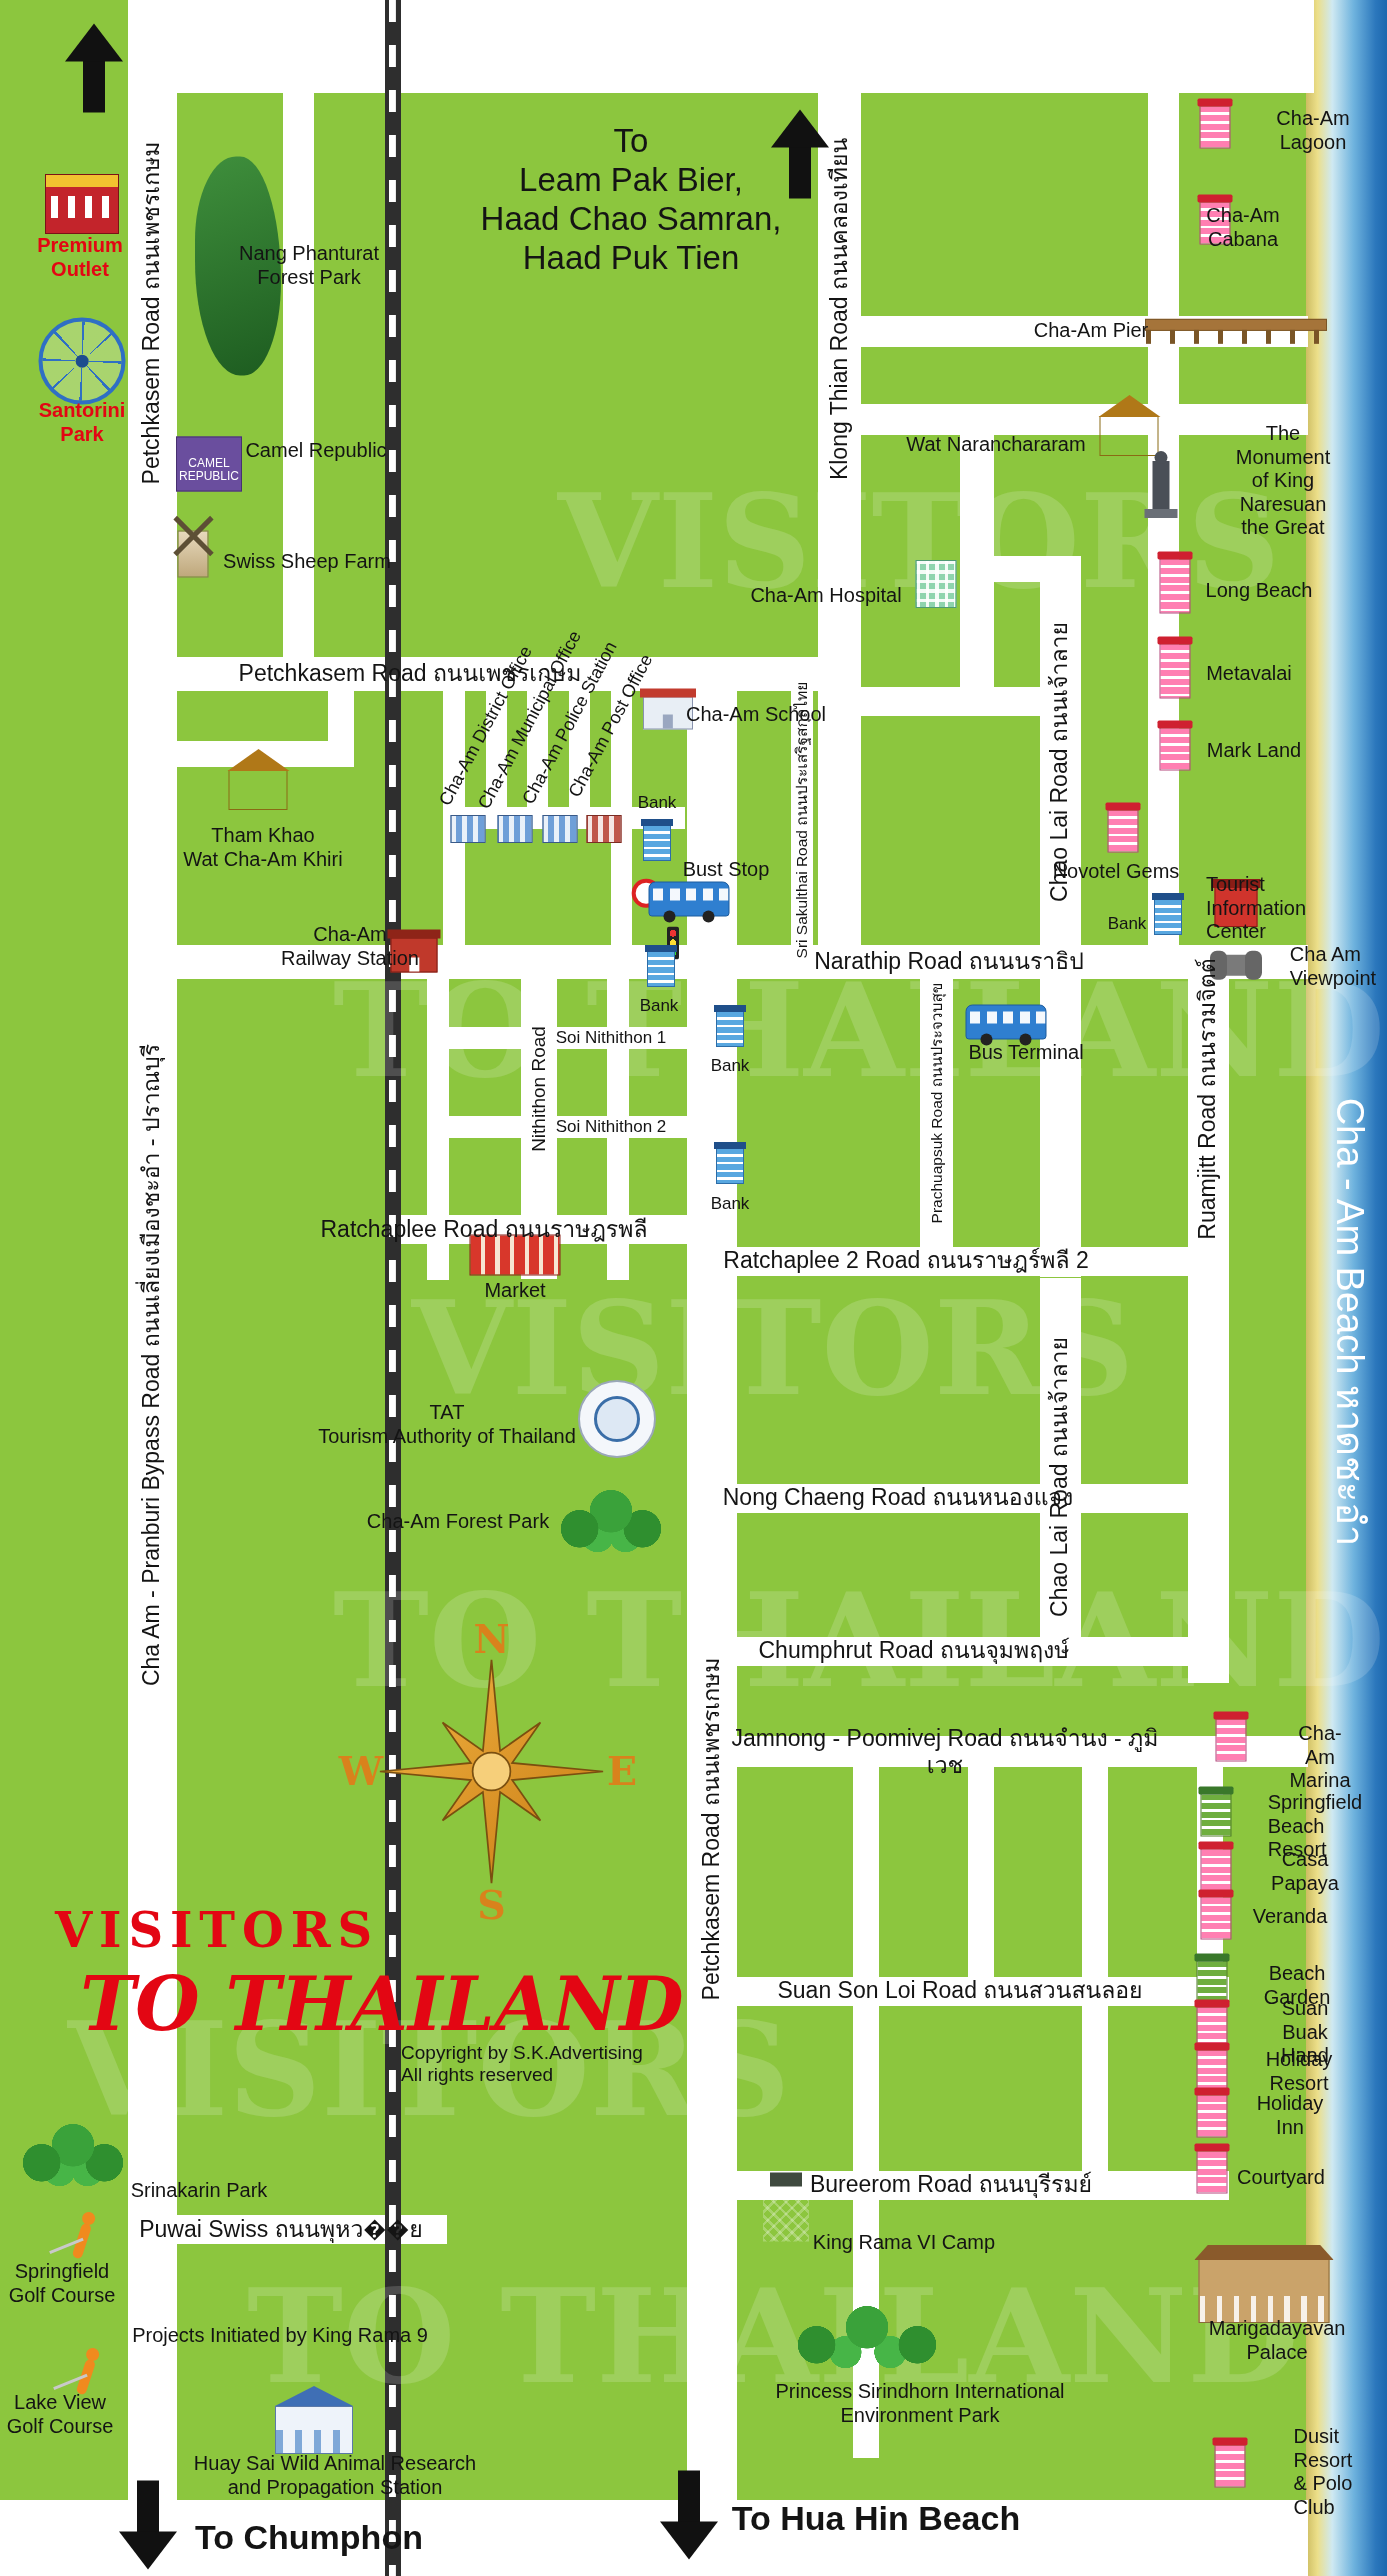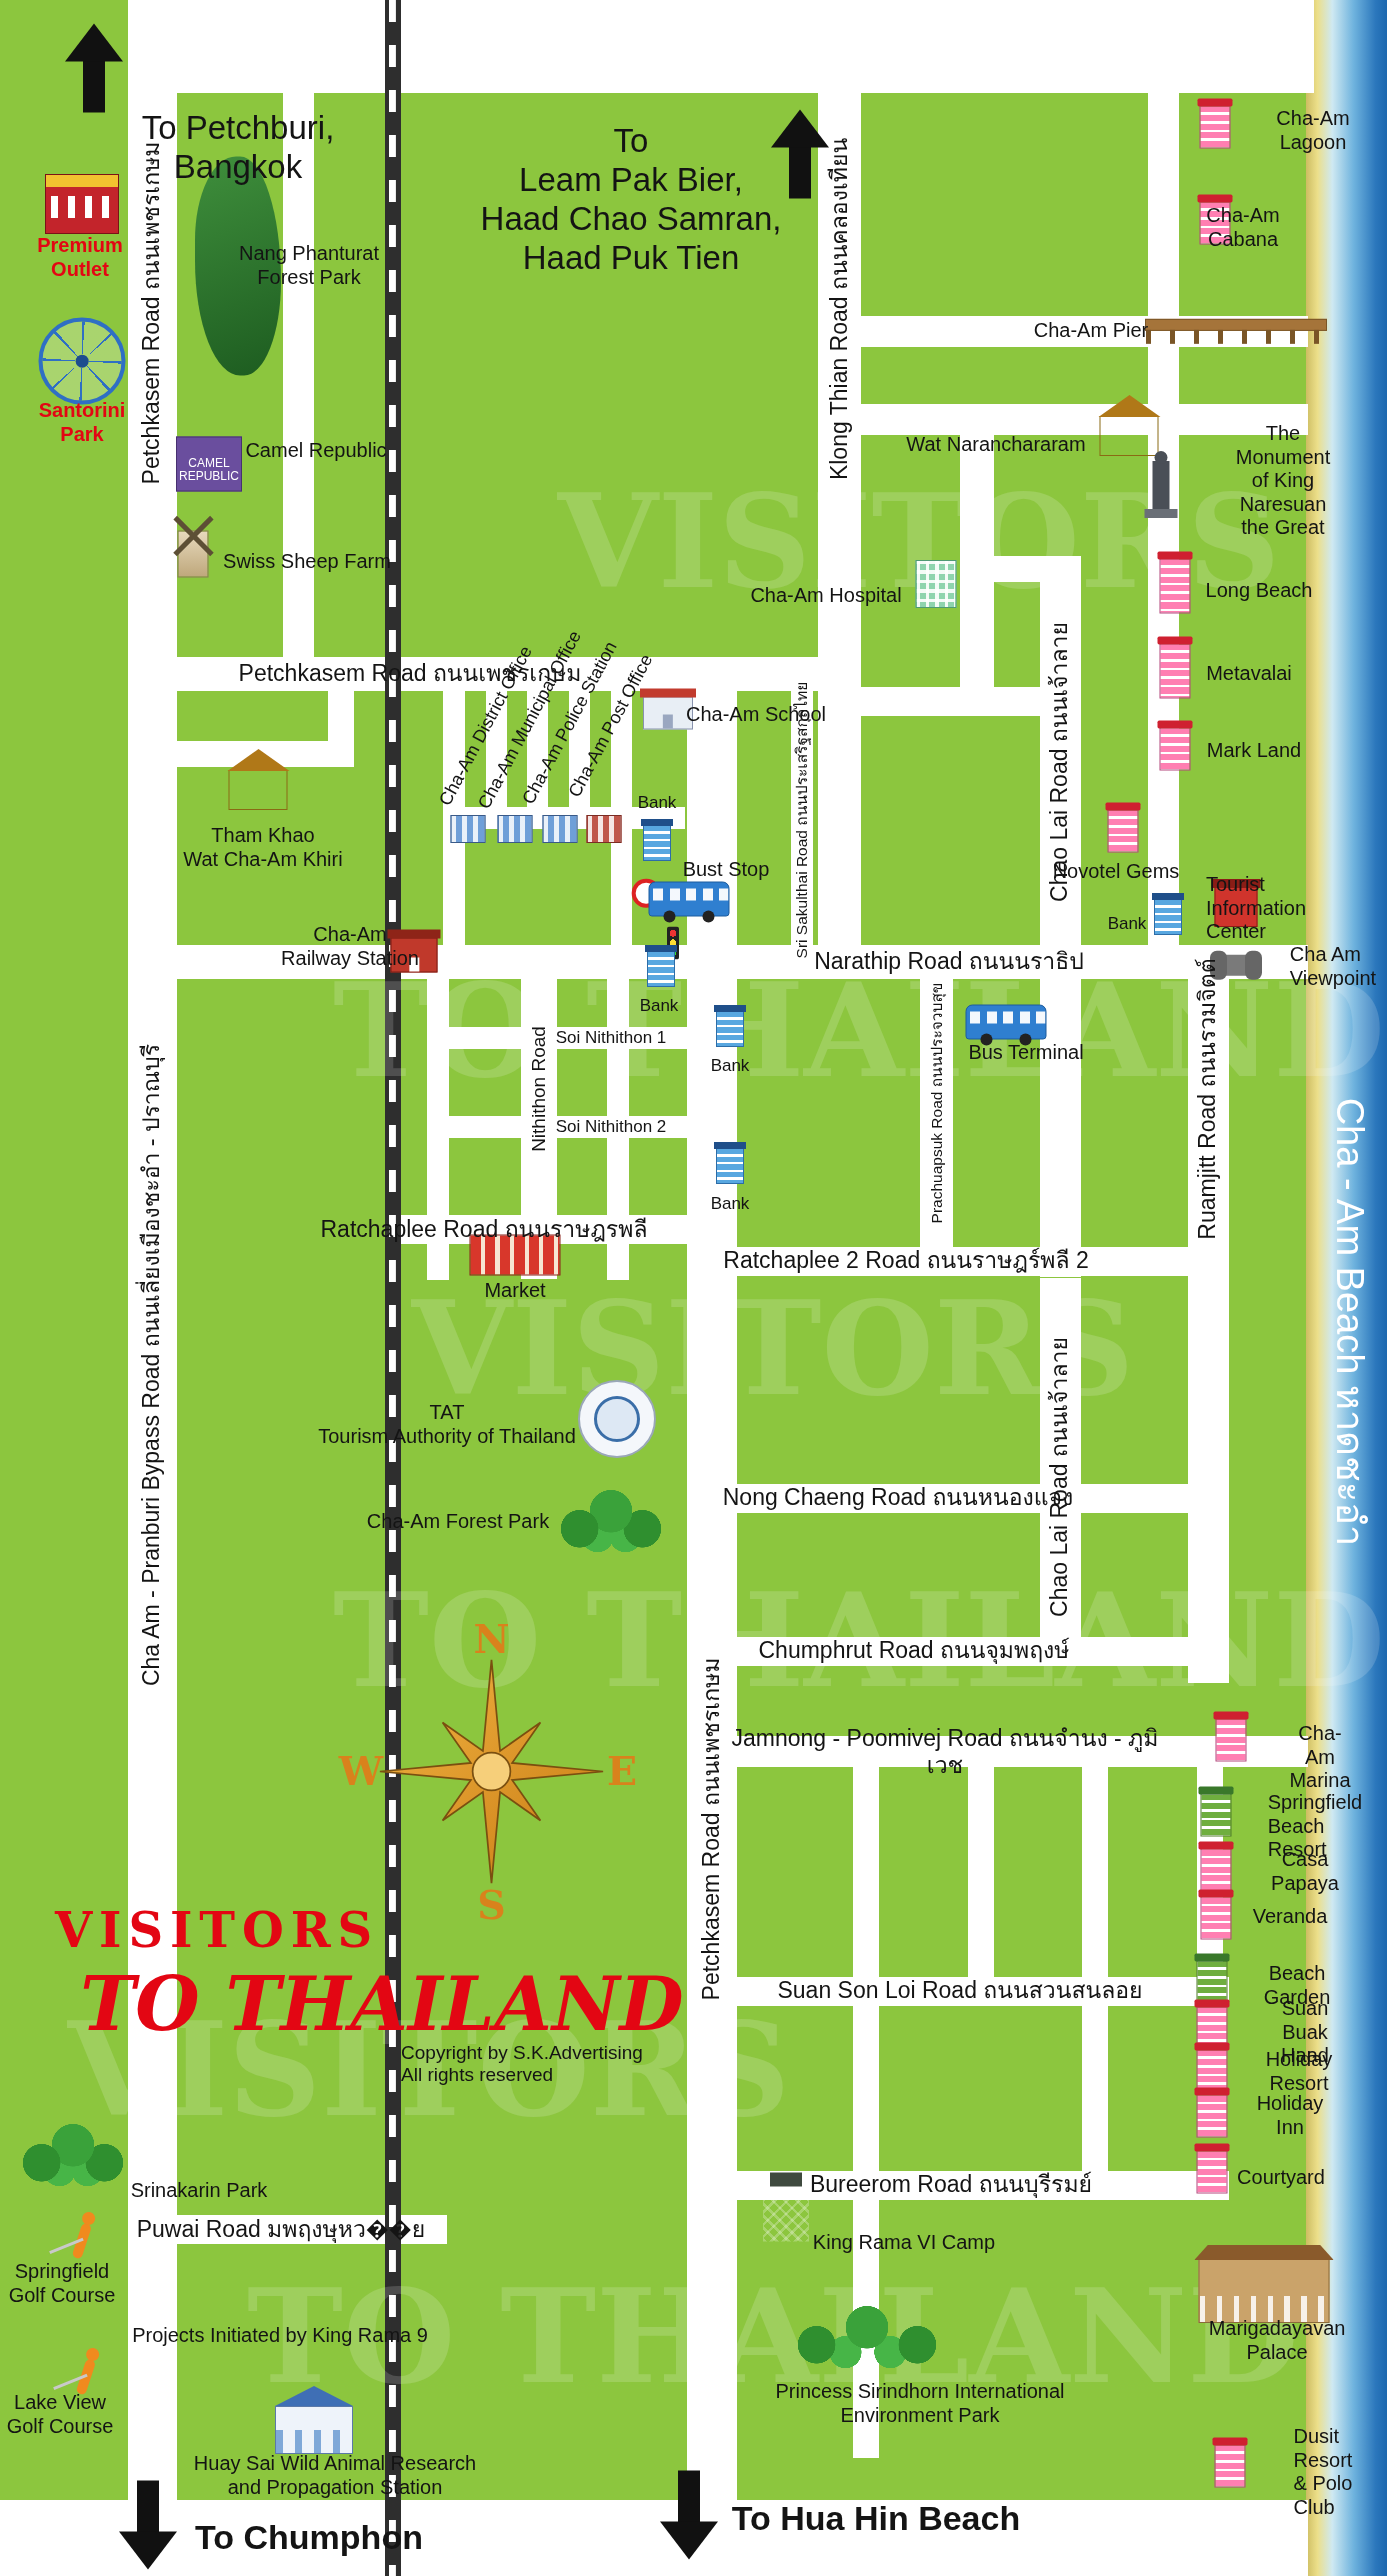--- a/index.html
+++ b/index.html
@@ -276,8 +276,6 @@
     <div class="ic trees wide" style="left: 867px; top: 2336px;"></div>
     <div class="ic house" style="left: 314px; top: 2430px;"></div>
     <div class="ic resort" style="left: 1230px; top: 2466px;"></div>
-    <div class="lbl nav" style="left: 238px; top: 148px;">To Petchburi,
-Bangkok</div>
     <div class="lbl nav" style="left: 631px; top: 200px;">To
 Leam Pak Bier,
 Haad Chao Samran,

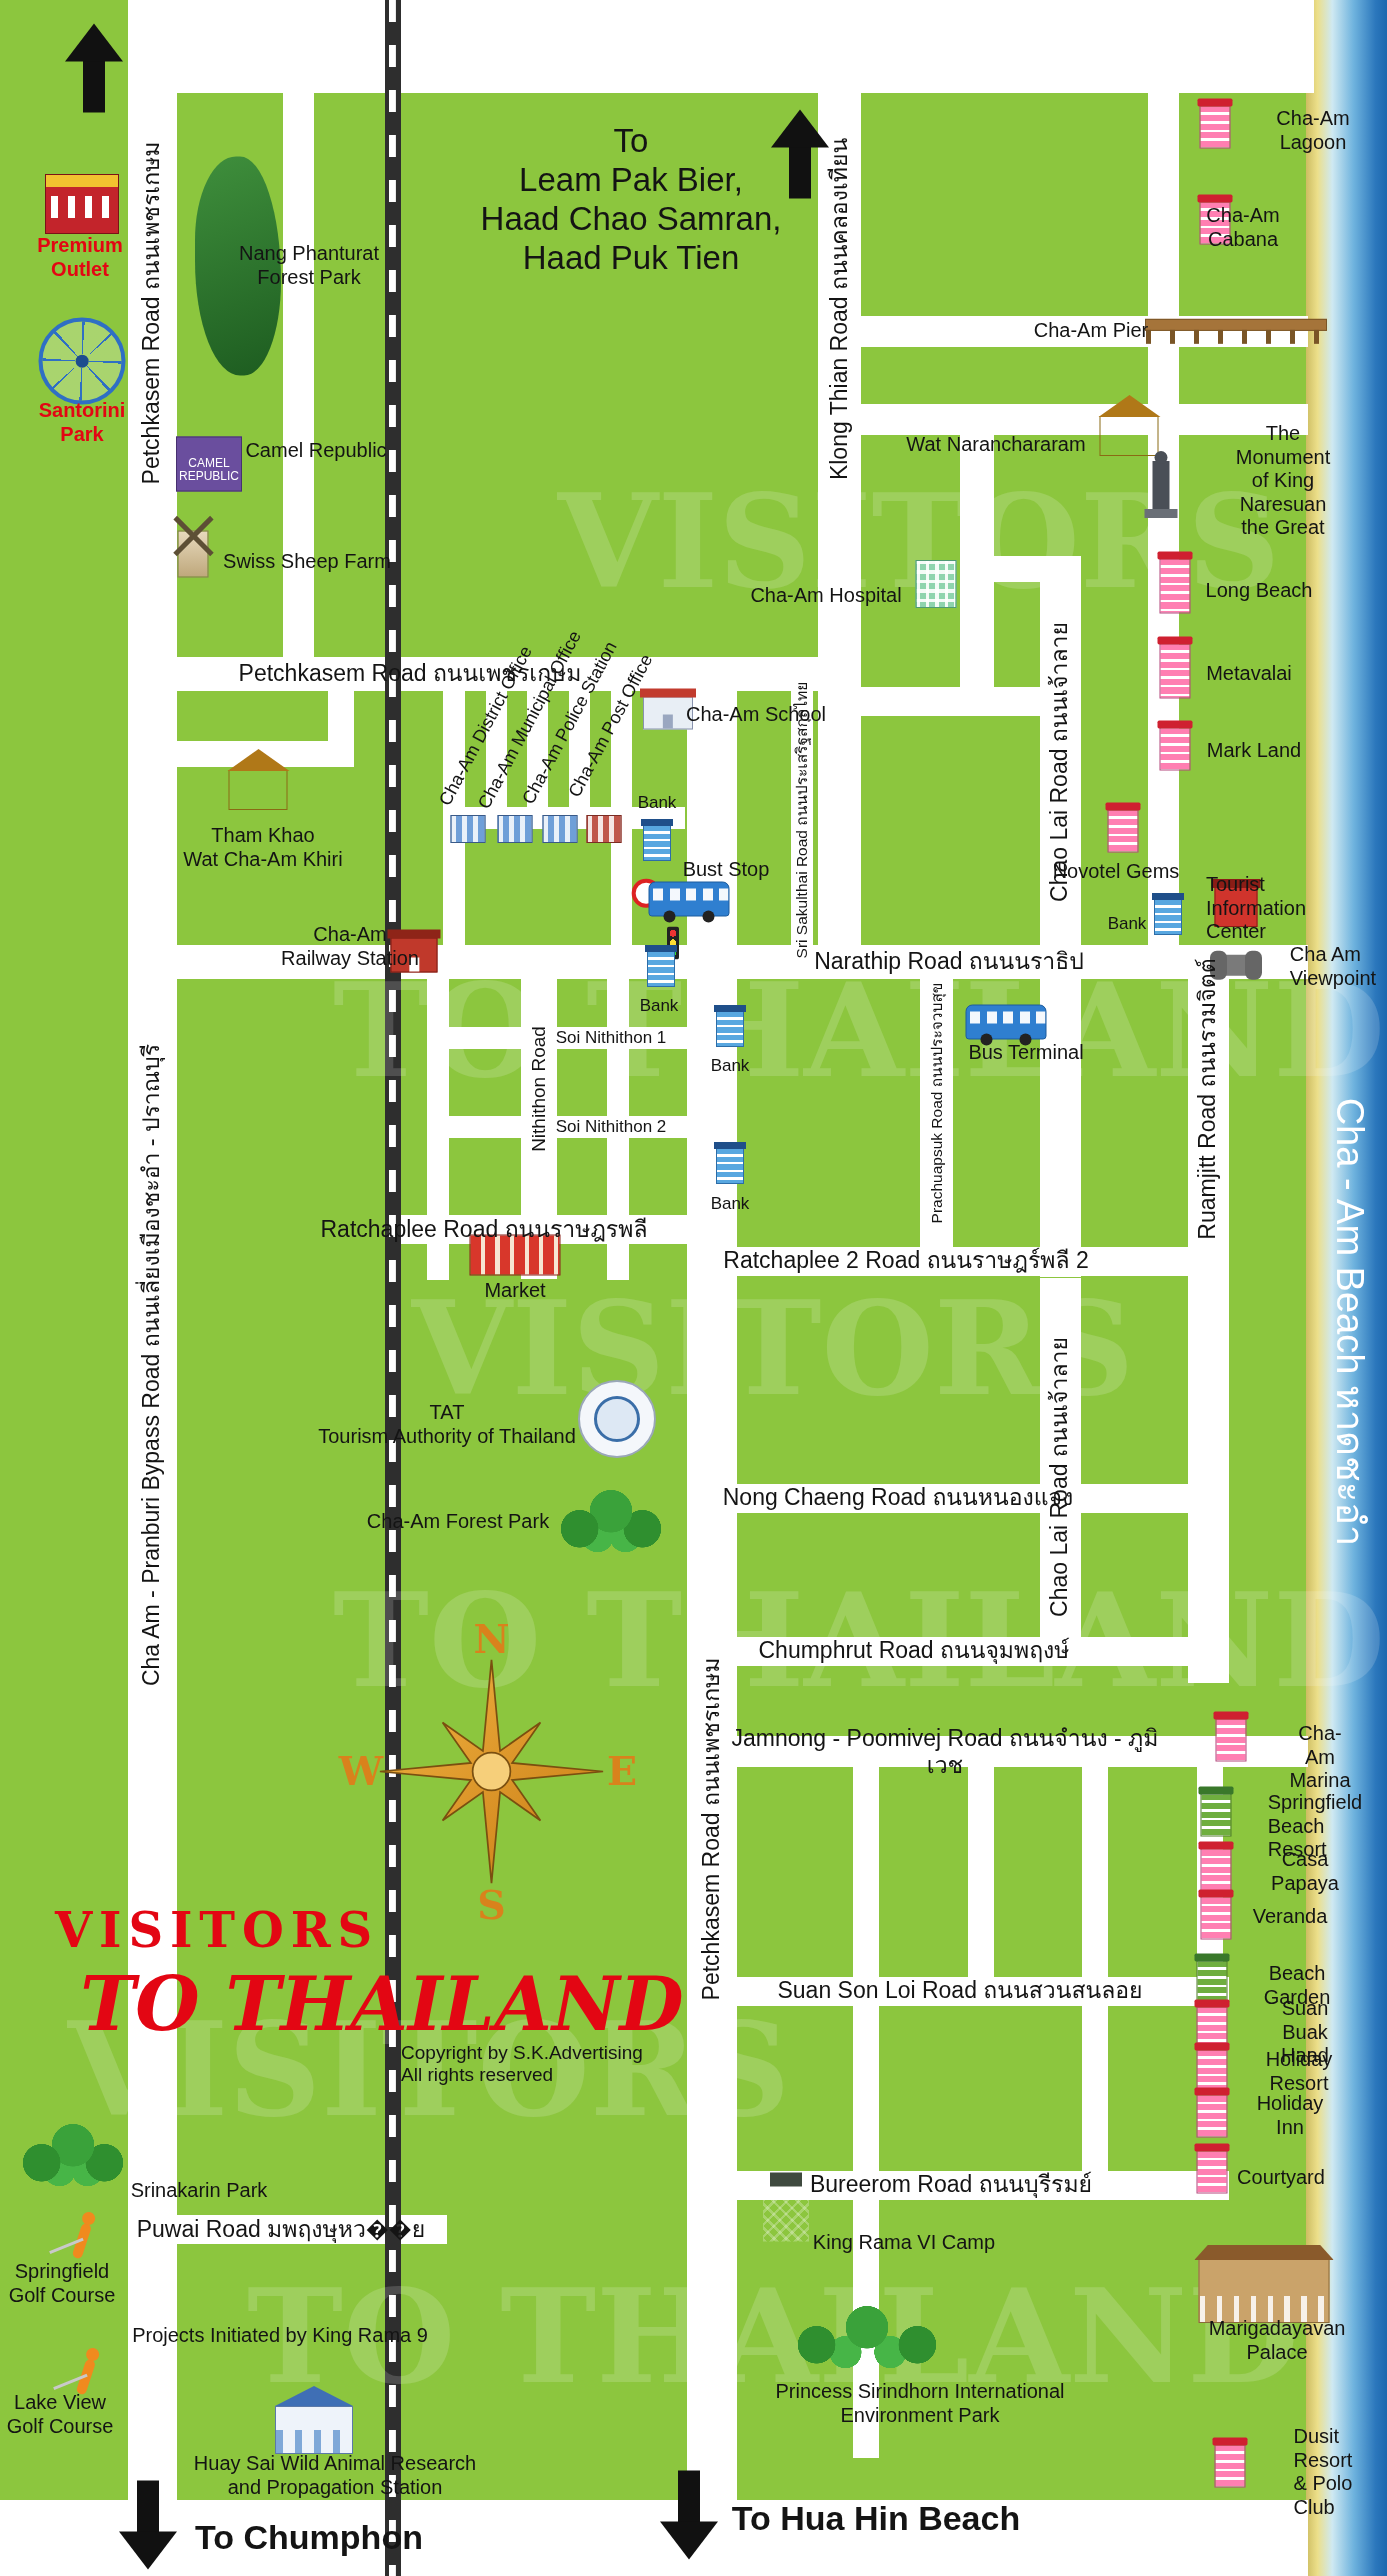--- a/index.html
+++ b/index.html
@@ -360,7 +360,7 @@
     <div class="lbl rd" style="left: 951px; top: 2185px;">Bureerom Road ถนนบุรีรมย์</div>
     <div class="lbl" style="left: 1281px; top: 2178px;">Courtyard</div>
     <div class="lbl" style="left: 199px; top: 2191px;">Srinakarin Park</div>
-    <div class="lbl rd" style="left: 281px; top: 2230px;">Puwai Road มพฤงษุหว��ย</div>
+    <div class="lbl rd" style="left: 281px; top: 2230px;">Puwai Swiss ถนนพุหว��ย</div>
     <div class="lbl" style="left: 904px; top: 2243px;">King Rama VI Camp</div>
     <div class="lbl" style="left: 62px; top: 2284px;">Springfield
 Golf Course</div>

